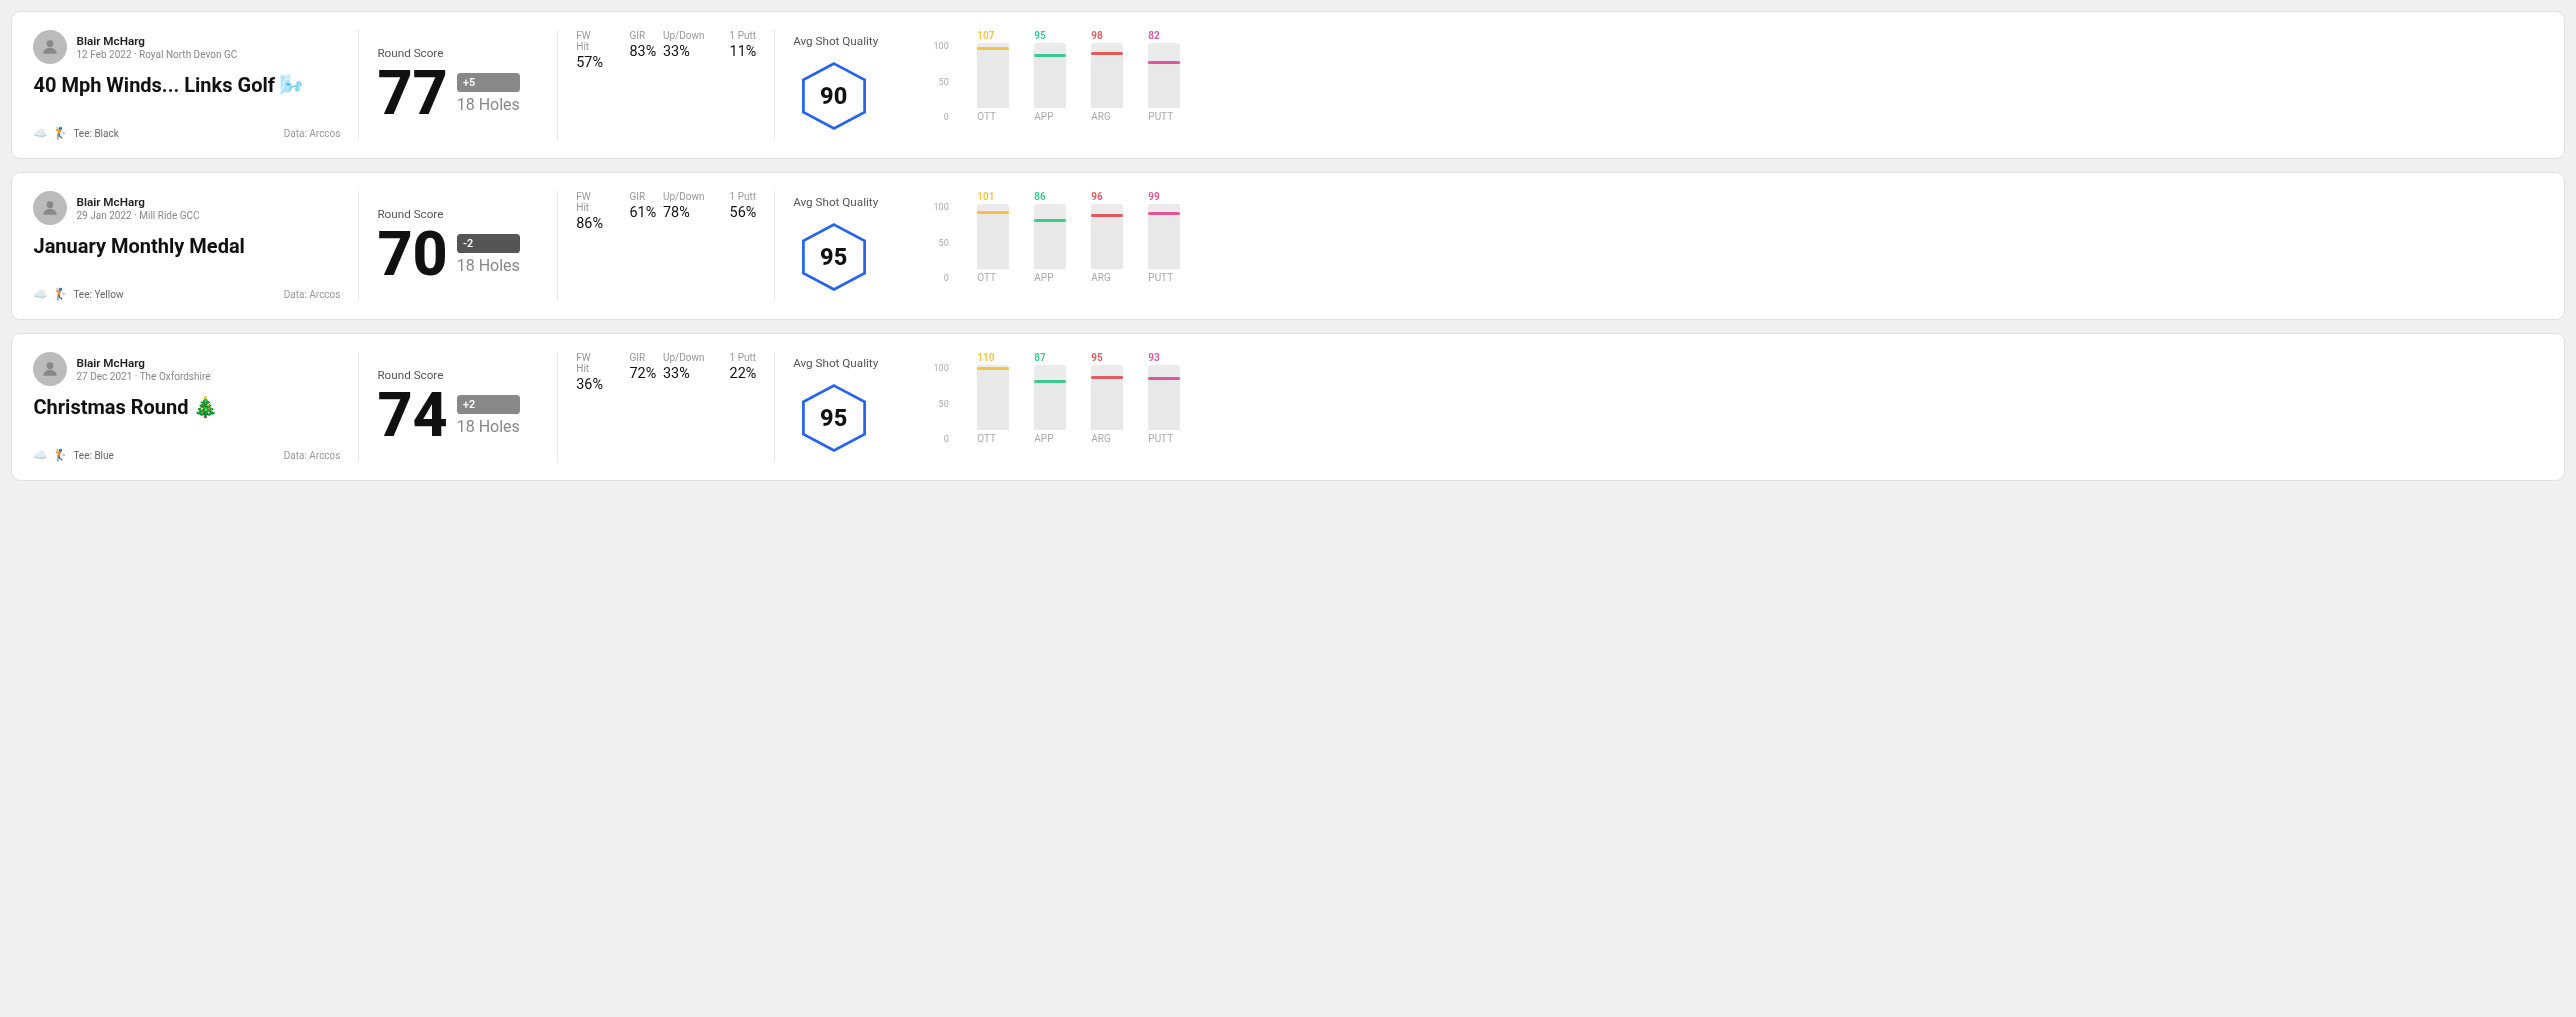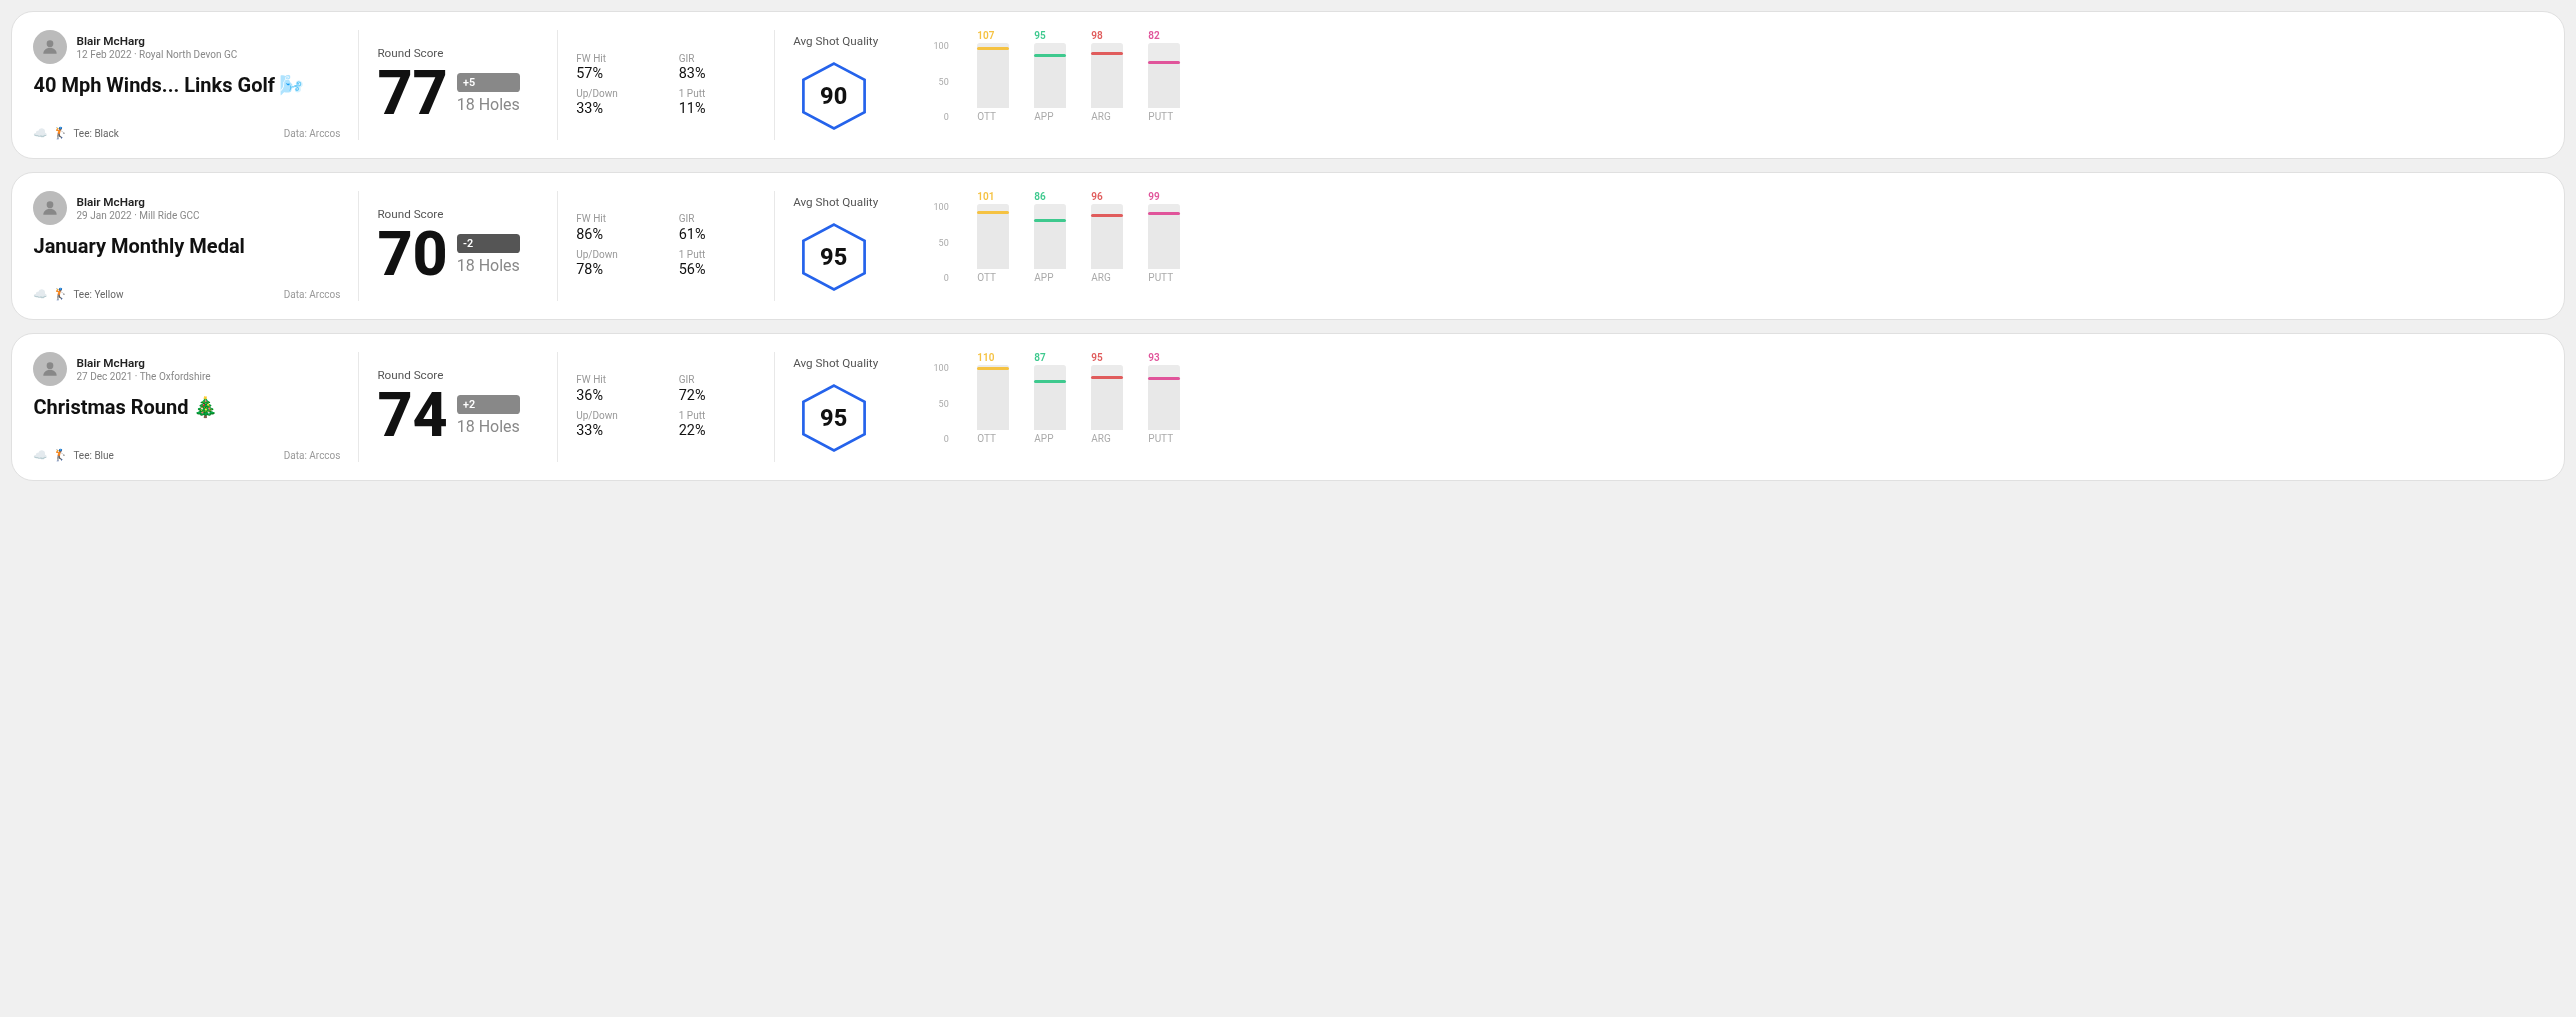--- a/index.html
+++ b/index.html
@@ -11,7 +11,7 @@
     }
     .round-card {
       background: #fff;
-      border-radius: 22px;
+      border-radius: 9px;
       border: 0.9px solid #e0e0e0;
       margin-bottom: 12.6px;
       display: flex;

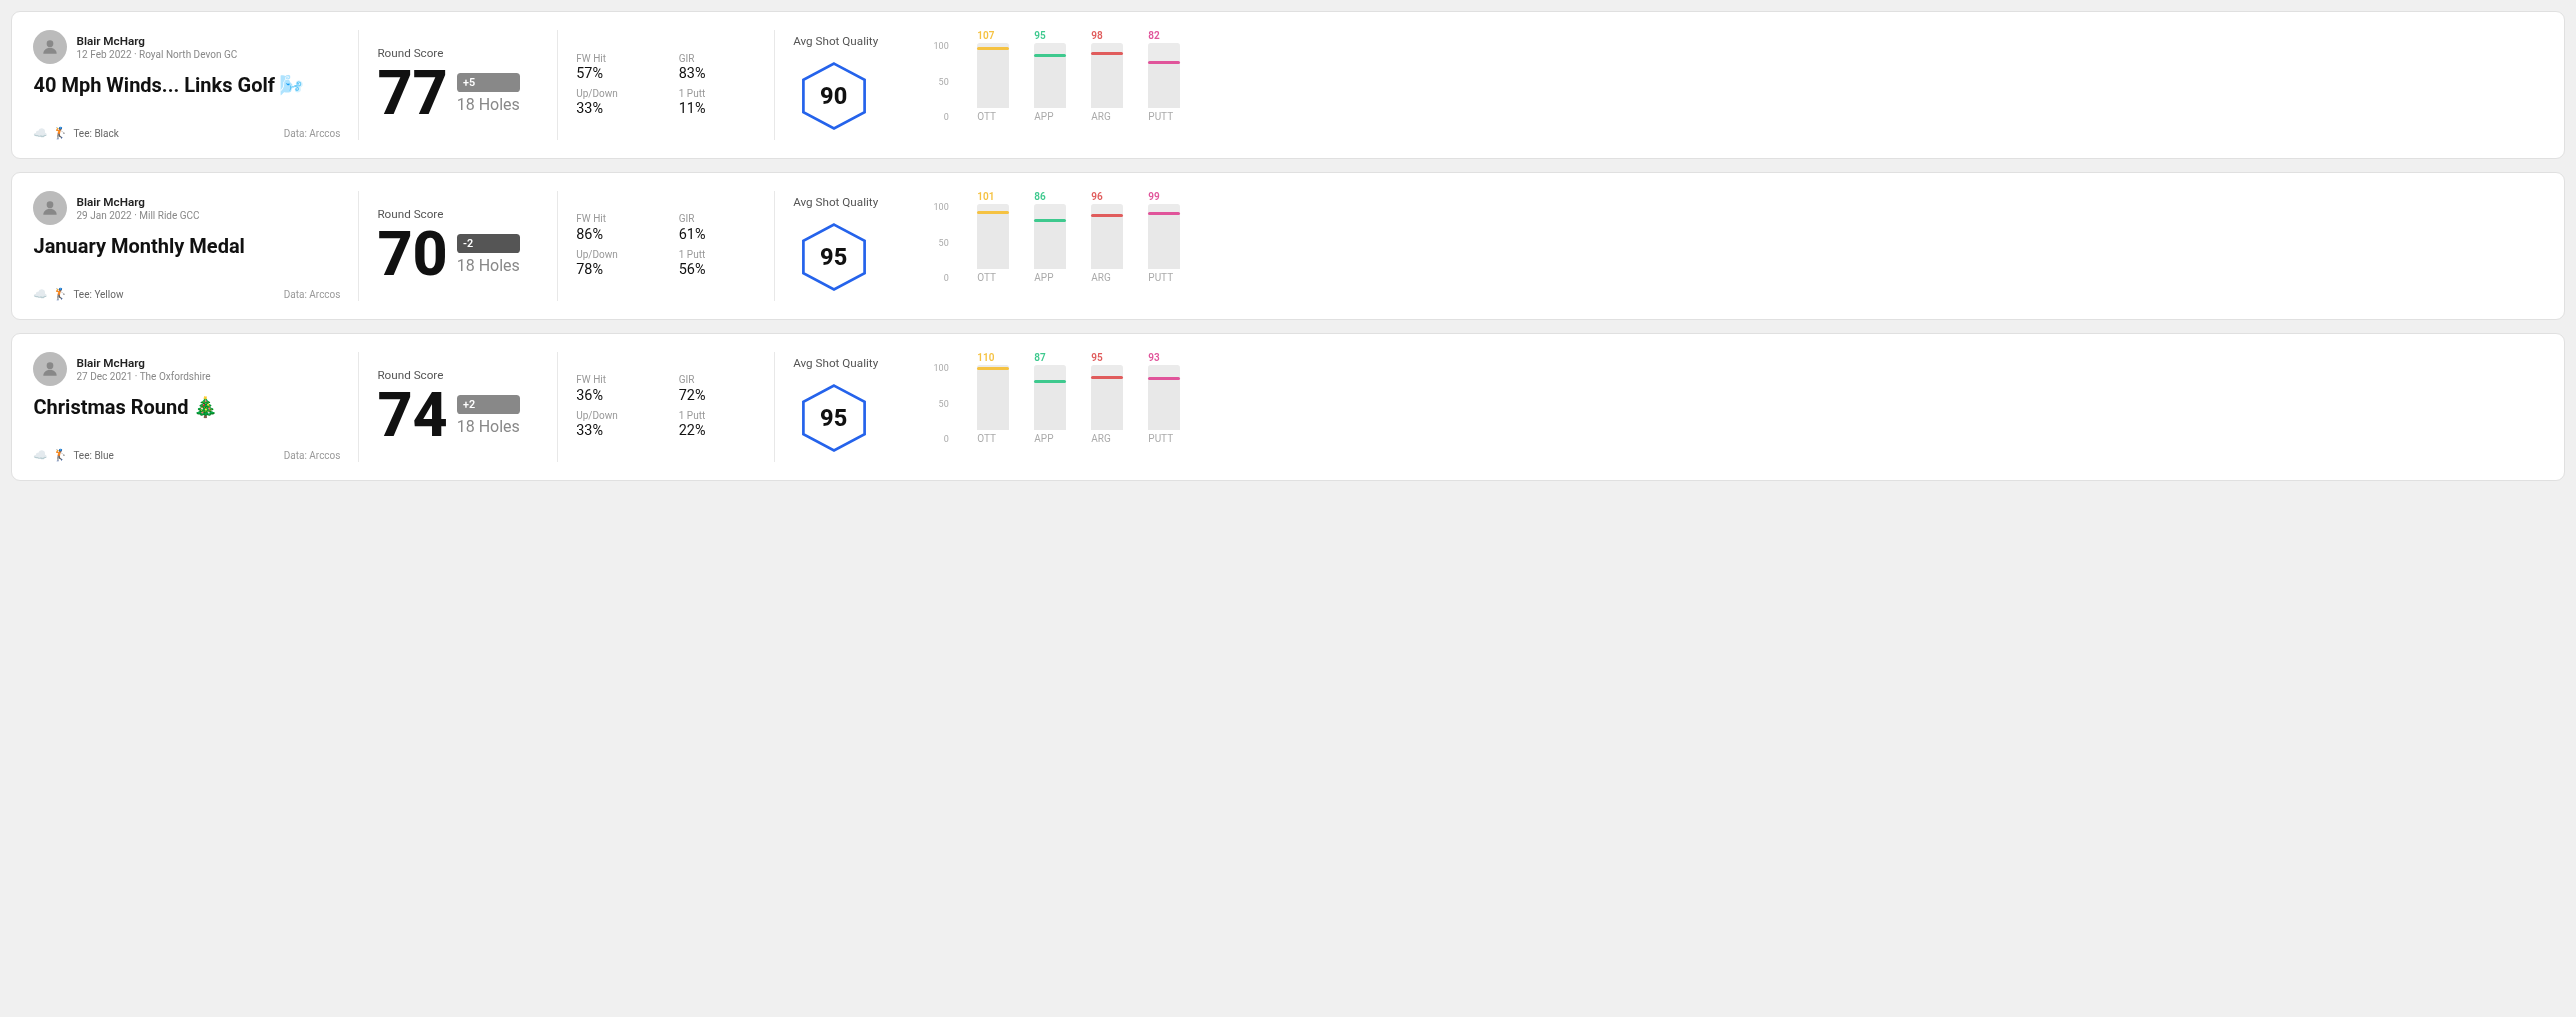--- a/index.html
+++ b/index.html
@@ -131,7 +131,7 @@
       width: 180px;
       flex-shrink: 0;
       display: flex;
-      flex-direction: column;
+      flex-direction: row;
       justify-content: center;
       gap: 5.4px;
     }

